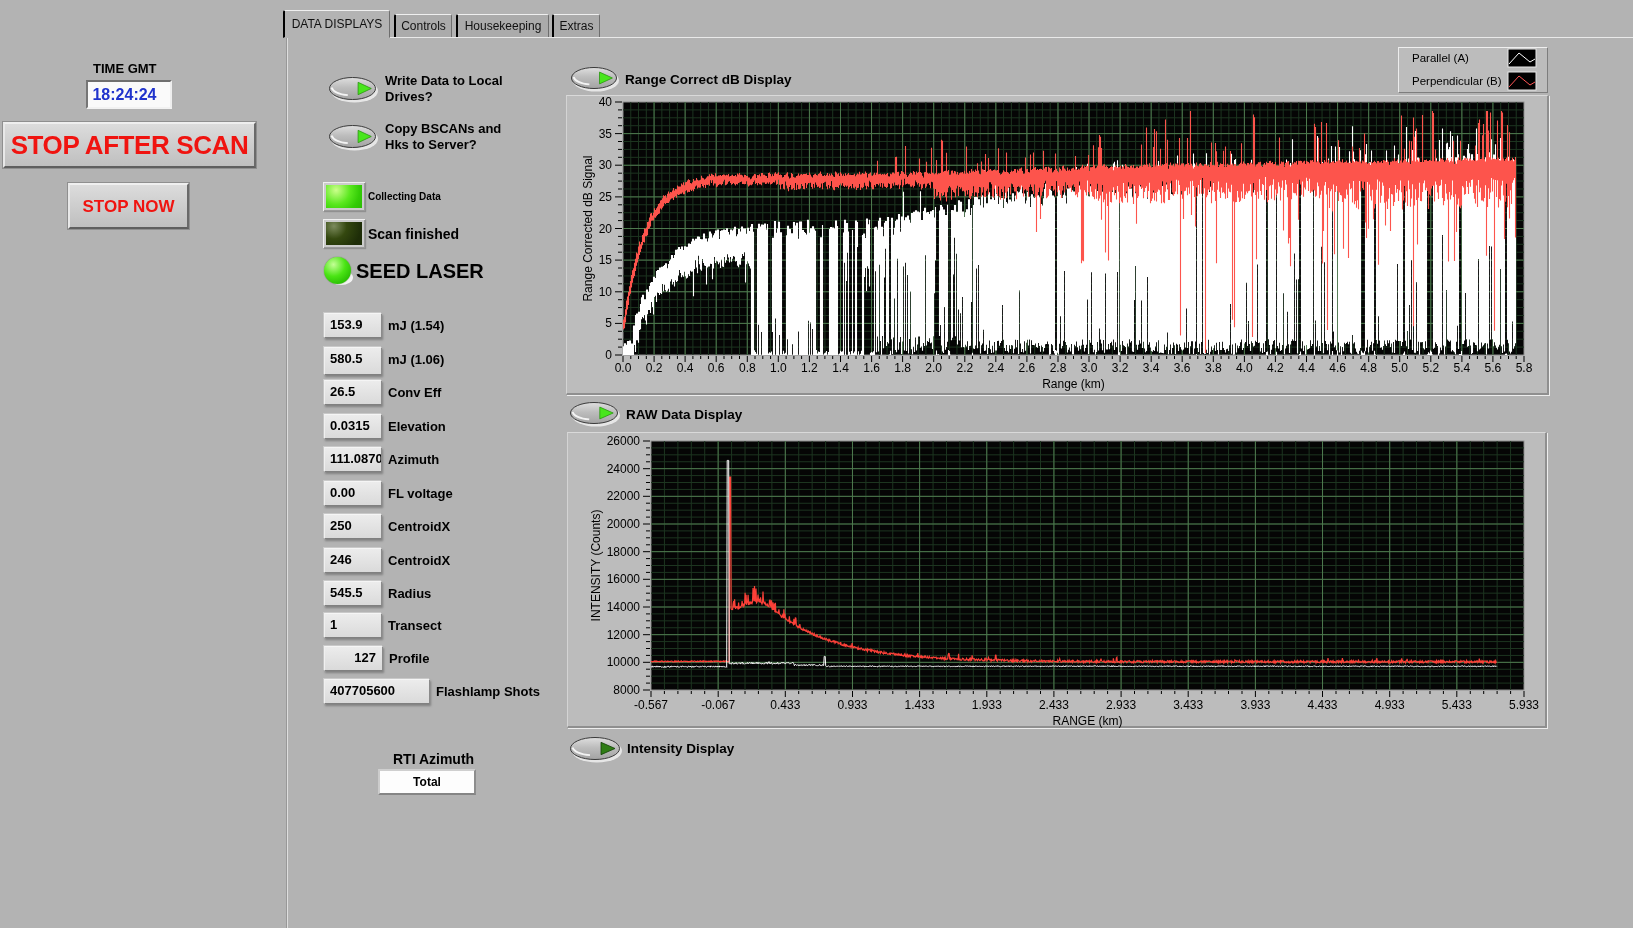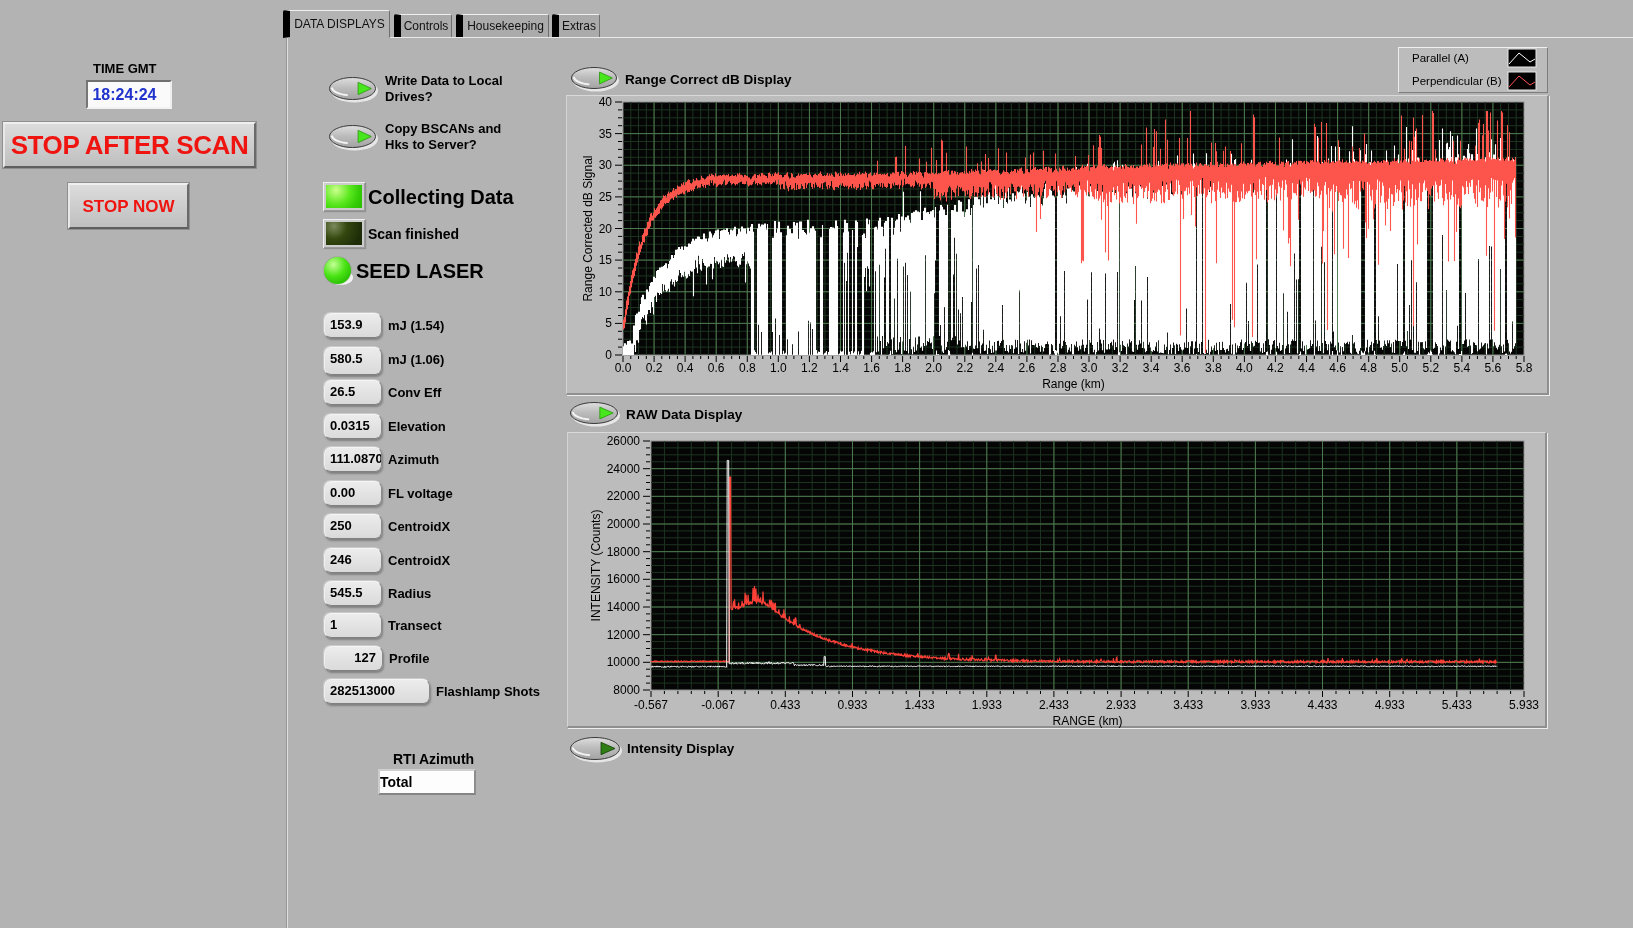--- a/index.html
+++ b/index.html
@@ -7,7 +7,7 @@
 .field { position:absolute; background:linear-gradient(#ececec,#dadada); border-top:1px solid #f5f5f5; border-left:1px solid #f0f0f0; border-right:1px solid #8a8a8a; border-bottom:1px solid #808080; box-shadow:1px 2px 2px rgba(90,90,90,0.55), -1px -1px 0 #cacaca; font-weight:bold; font-size:13px; color:#000; padding:3px 0 0 5px; overflow:hidden; white-space:nowrap;border-radius:7px; }
 .ledsq { position:absolute; background:#cccccc; box-shadow: inset 1px 1px 0 #efefef, inset -1px -1px 0 #9a9a9a, 1px 1px 1px rgba(120,120,120,.6); padding:3px; }
 .ledsq > div { width:100%; height:100%; }
-.tab { position:absolute; font-size:12px; color:#111; text-align:center; border-top:1px solid #efefef; border-left:7px solid #000000; border-right:1px solid #6e6e6e; border-radius:2px 2px 0 0; }
+.tab { position:absolute; font-size:12px; color:#111; text-align:center; border-top:1px solid #efefef; border-left:2px solid #000000; border-right:1px solid #6e6e6e; border-radius:2px 2px 0 0; }
 </style></head><body>
 <svg width="0" height="0" style="position:absolute">
     <defs>

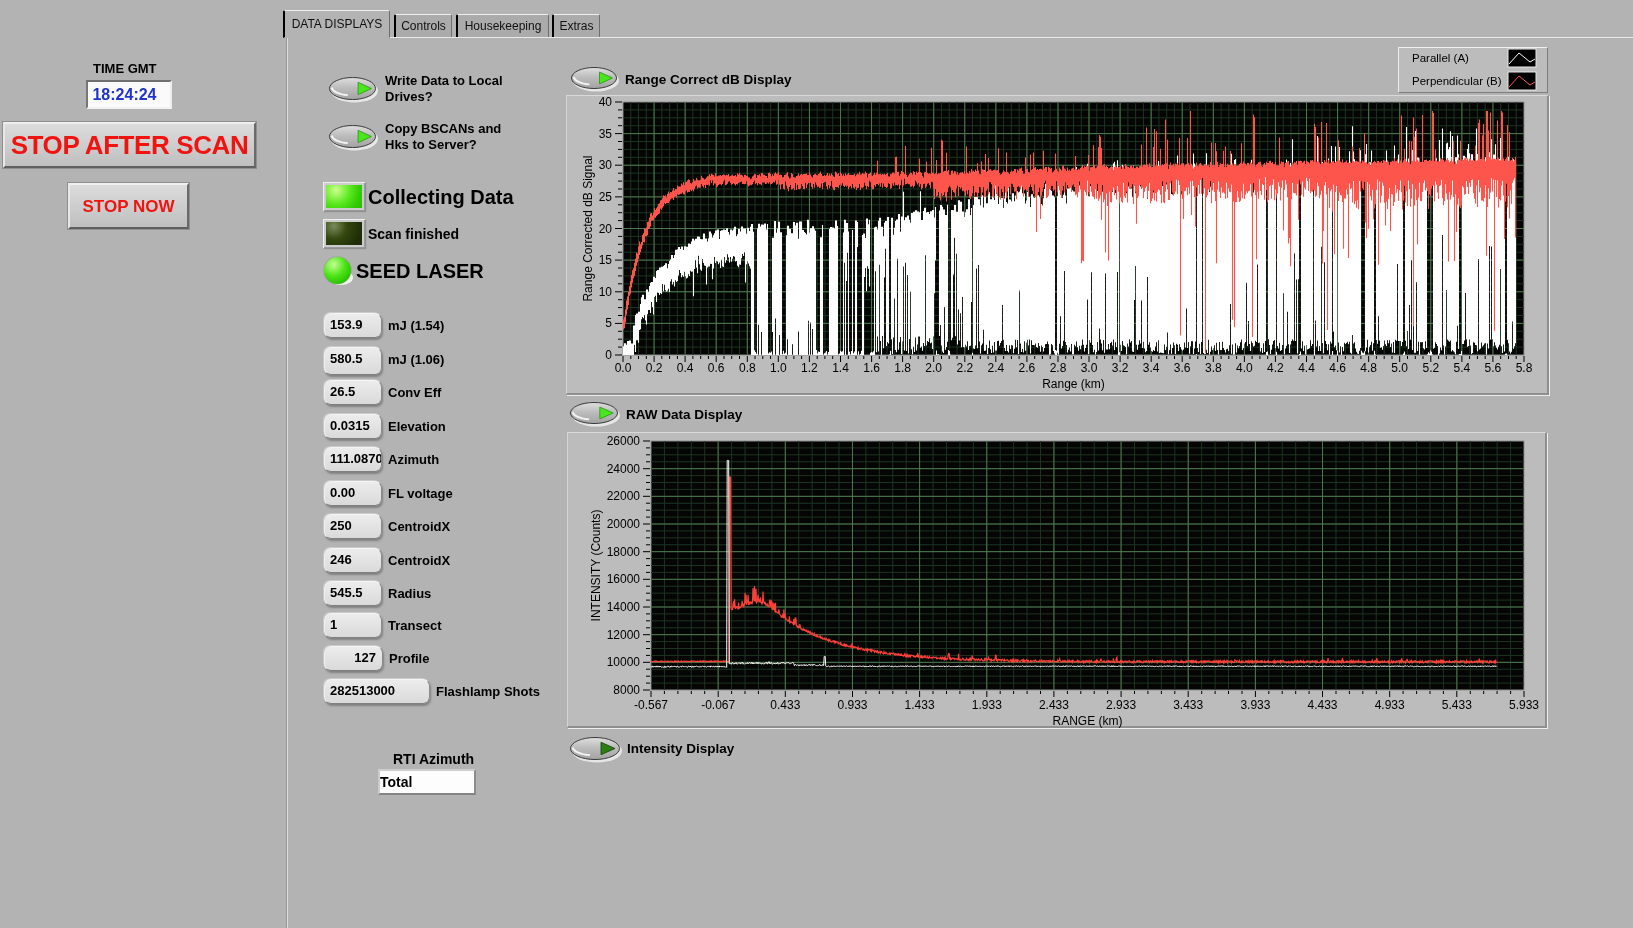--- a/index.html
+++ b/index.html
@@ -48,7 +48,7 @@
 <div class="ledsq" style="left:323px;top:182px;width:42px;height:29px;">
     <div style="background:radial-gradient(circle at 28% 22%, #ccff8c, #5ae81e 45%, #33cc06 75%, #2cba04);"></div>
   </div>
-<div class="blab" style="left:368px;top:189px;font-size:20px;">Collecting Data</div>
+<div class="blab" style="left:368px;top:189px;font-size:10px;">Collecting Data</div>
 <div class="ledsq" style="left:323px;top:219px;width:42px;height:29px;">
     <div style="background:radial-gradient(circle at 22% 18%, #7c8b5d, #34480f 38%, #1e2d08 80%);"></div>
   </div>

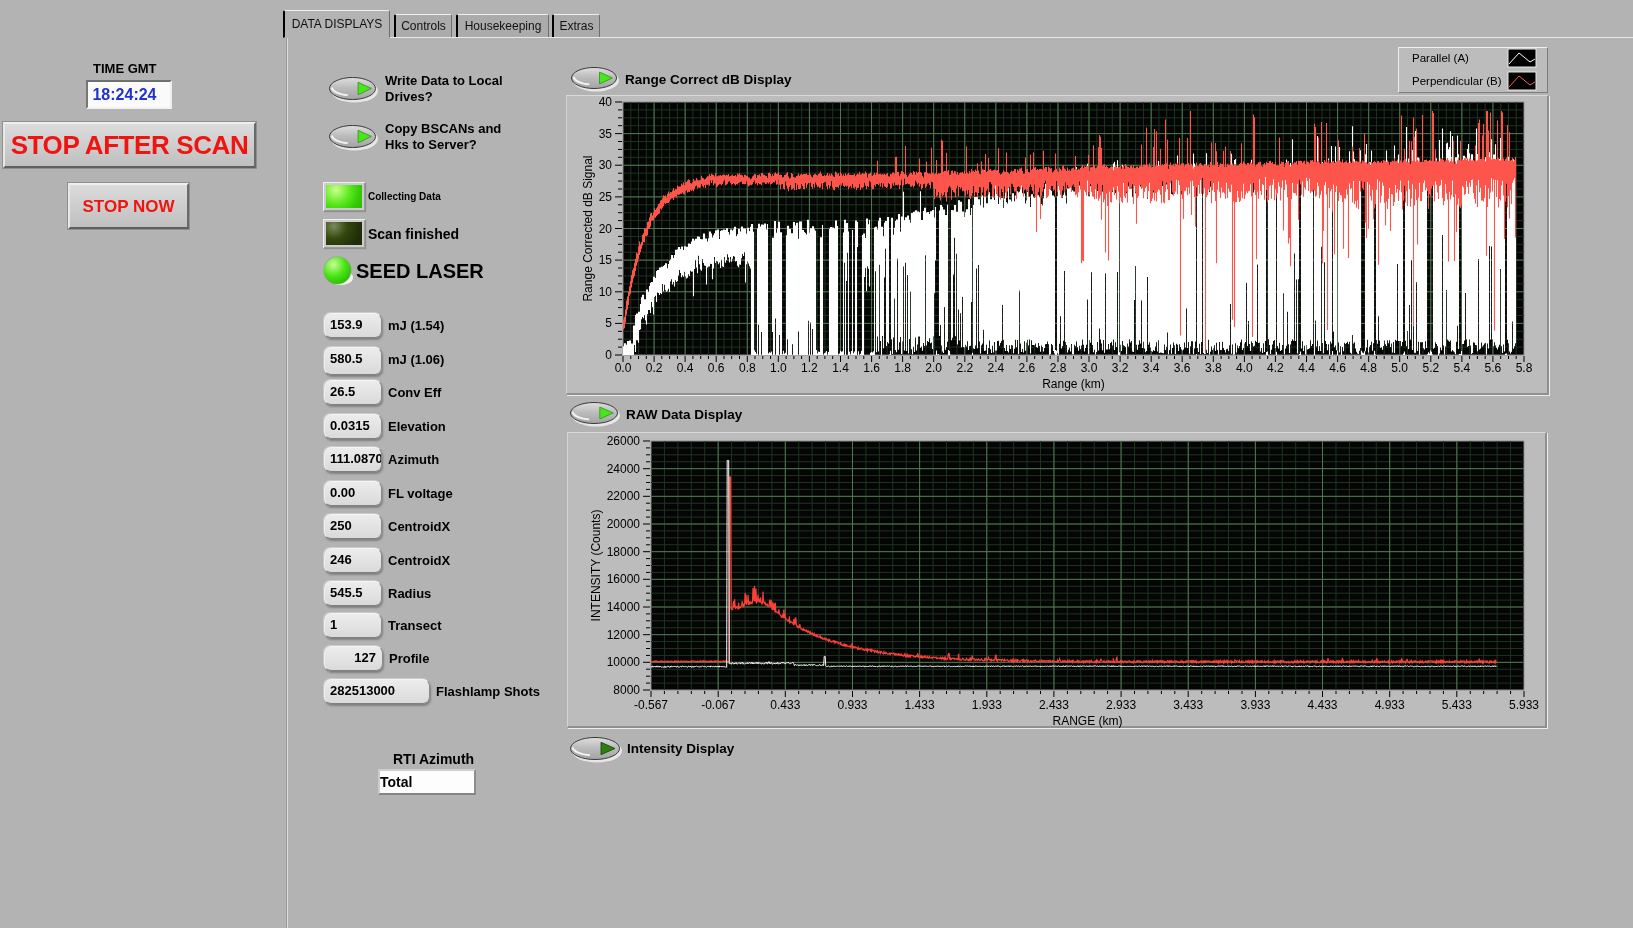--- a/index.html
+++ b/index.html
@@ -4,7 +4,7 @@
 html,body { width:1633px; height:928px; background:#b3b3b3; font-family:"Liberation Sans", sans-serif; position:relative; overflow:hidden; }
 .abs { position:absolute; }
 .blab { position:absolute; font-weight:bold; font-size:13px; color:#000; line-height:16px; white-space:nowrap; }
-.field { position:absolute; background:linear-gradient(#ececec,#dadada); border-top:1px solid #f5f5f5; border-left:1px solid #f0f0f0; border-right:1px solid #8a8a8a; border-bottom:1px solid #808080; box-shadow:1px 2px 2px rgba(90,90,90,0.55), -1px -1px 0 #cacaca; font-weight:bold; font-size:13px; color:#000; padding:3px 0 0 5px; overflow:hidden; white-space:nowrap;border-radius:7px; }
+.field { position:absolute; background:linear-gradient(#ececec,#dadada); border-top:1px solid #f5f5f5; border-left:1px solid #f0f0f0; border-right:1px solid #8a8a8a; border-bottom:1px solid #808080; box-shadow:1px 2px 2px rgba(90,90,90,0.55), -1px -1px 0 #cacaca; font-weight:bold; font-size:13px; color:#000; padding:3px 0 0 5px; overflow:hidden; white-space:nowrap; }
 .ledsq { position:absolute; background:#cccccc; box-shadow: inset 1px 1px 0 #efefef, inset -1px -1px 0 #9a9a9a, 1px 1px 1px rgba(120,120,120,.6); padding:3px; }
 .ledsq > div { width:100%; height:100%; }
 .tab { position:absolute; font-size:12px; color:#111; text-align:center; border-top:1px solid #efefef; border-left:2px solid #000000; border-right:1px solid #6e6e6e; border-radius:2px 2px 0 0; }

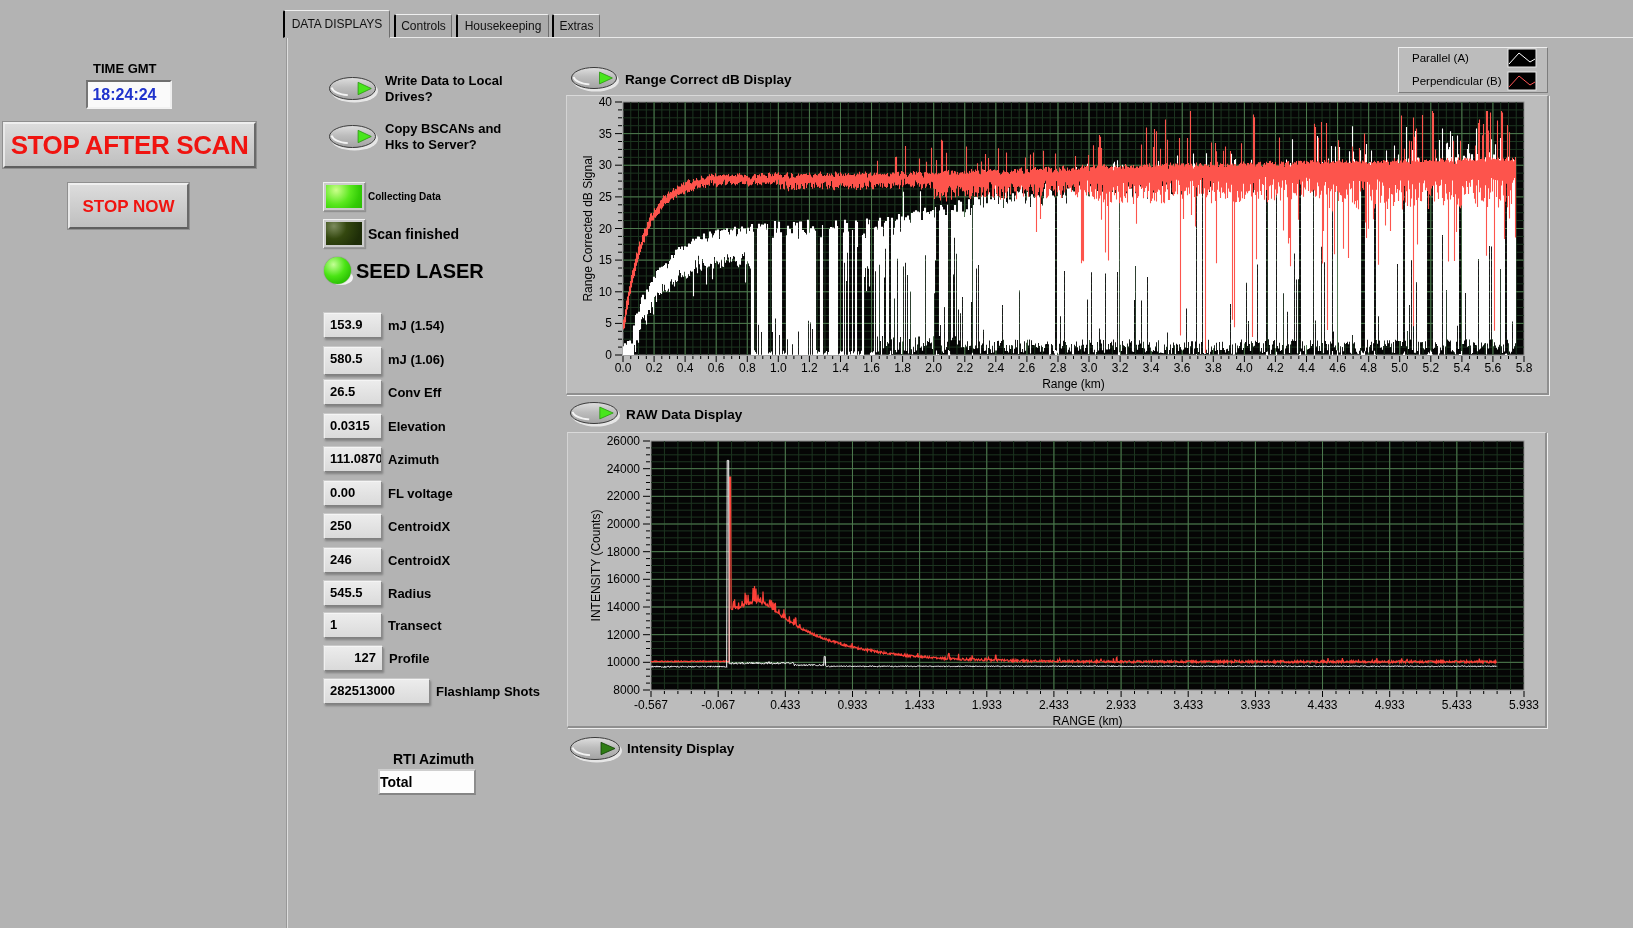--- a/index.html
+++ b/index.html
@@ -78,7 +78,7 @@
 <div class="blab" style="left:388px;top:618px;">Transect</div>
 <div class="field" style="left:324px;top:646px;width:59px;height:25px;text-align:right;padding-right:6px;">127</div>
 <div class="blab" style="left:389px;top:651px;">Profile</div>
-<div class="field" style="left:324px;top:679px;width:106px;height:25px;">282513000</div>
+<div class="field" style="left:324px;top:679px;width:106px;height:25px;">407705600</div>
 <div class="blab" style="left:436px;top:684px;">Flashlamp Shots</div>
 <div class="blab" style="left:393px;top:751px;font-size:14px;">RTI Azimuth</div>
 <div class="abs" style="left:378px;top:769px;width:98px;height:26px;background:#fdfdfd;border-top:2px solid #cfcfcf;border-left:2px solid #cccccc;border-right:2px solid #8d8d8d;border-bottom:2px solid #858585;text-align:left;font-weight:bold;font-size:14px;line-height:23px;">Total</div>

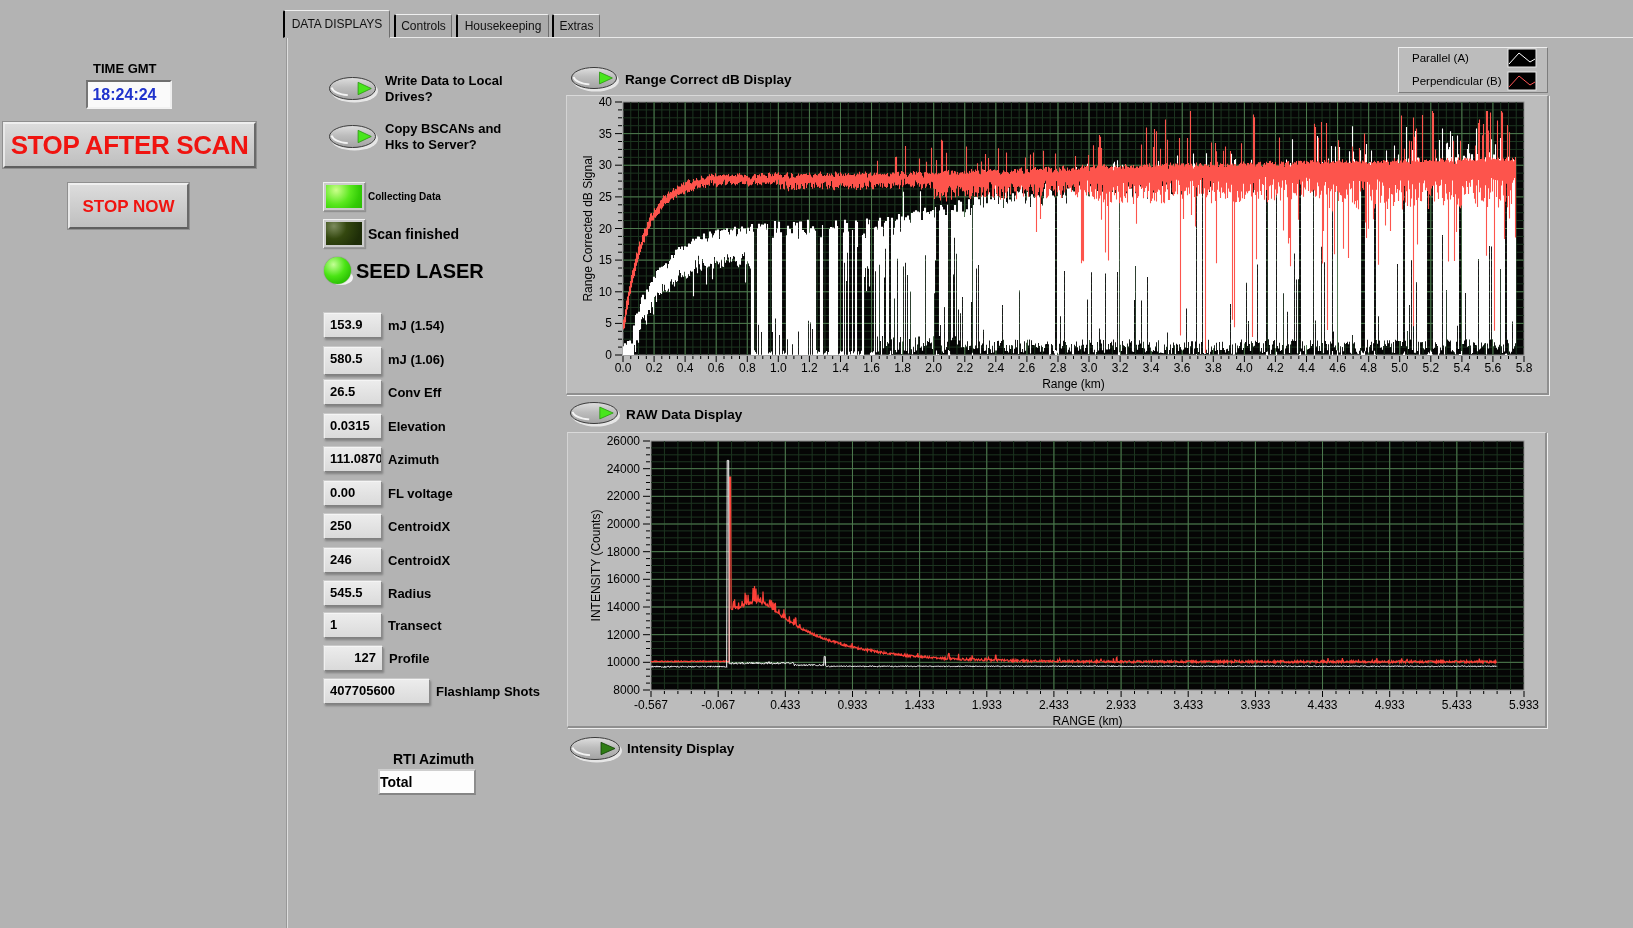--- a/index.html
+++ b/index.html
@@ -81,7 +81,7 @@
 <div class="field" style="left:324px;top:679px;width:106px;height:25px;">407705600</div>
 <div class="blab" style="left:436px;top:684px;">Flashlamp Shots</div>
 <div class="blab" style="left:393px;top:751px;font-size:14px;">RTI Azimuth</div>
-<div class="abs" style="left:378px;top:769px;width:98px;height:26px;background:#fdfdfd;border-top:2px solid #cfcfcf;border-left:2px solid #cccccc;border-right:2px solid #8d8d8d;border-bottom:2px solid #858585;text-align:left;font-weight:bold;font-size:14px;line-height:23px;">Total</div>
+<div class="abs" style="left:378px;top:769px;width:98px;height:26px;background:#fdfdfd;border-top:2px solid #cfcfcf;border-left:2px solid #cccccc;border-right:2px solid #8d8d8d;border-bottom:2px solid #858585;text-align:center;font-weight:bold;font-size:12px;line-height:23px;">Total</div>
 <div class="abs" style="left:566px;top:95px;width:983px;height:300px;background:#bcbcbc;border-top:1px solid #d9d9d9;border-left:1px solid #d4d4d4;border-right:2px solid #8f8f8f;border-bottom:2px solid #8f8f8f;box-shadow:1px 1px 0 #ededed;"></div>
 <div class="abs" style="left:567px;top:432px;width:980px;height:296px;background:#bcbcbc;border-top:1px solid #d9d9d9;border-left:1px solid #d4d4d4;border-right:2px solid #8f8f8f;border-bottom:2px solid #8f8f8f;box-shadow:1px 1px 0 #ededed;"></div>
 <svg style="position:absolute;left:571px;top:65px" width="52" height="32">

